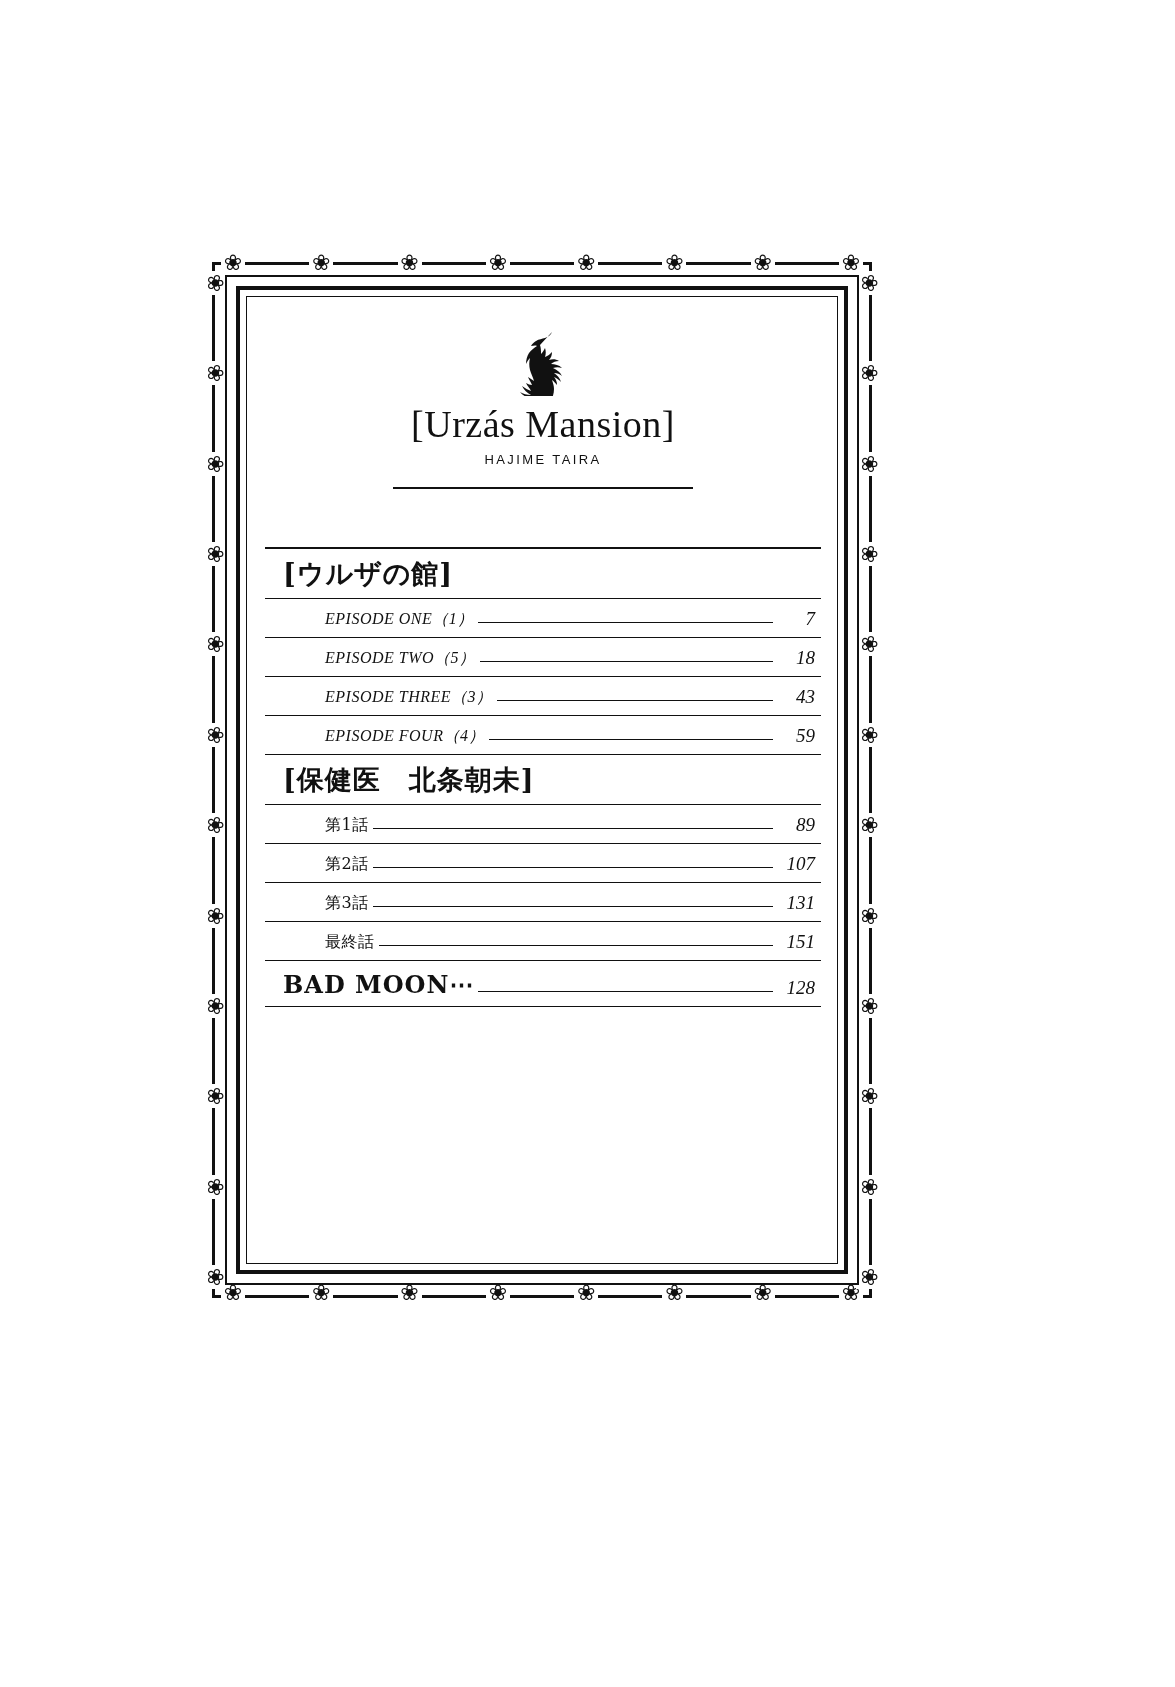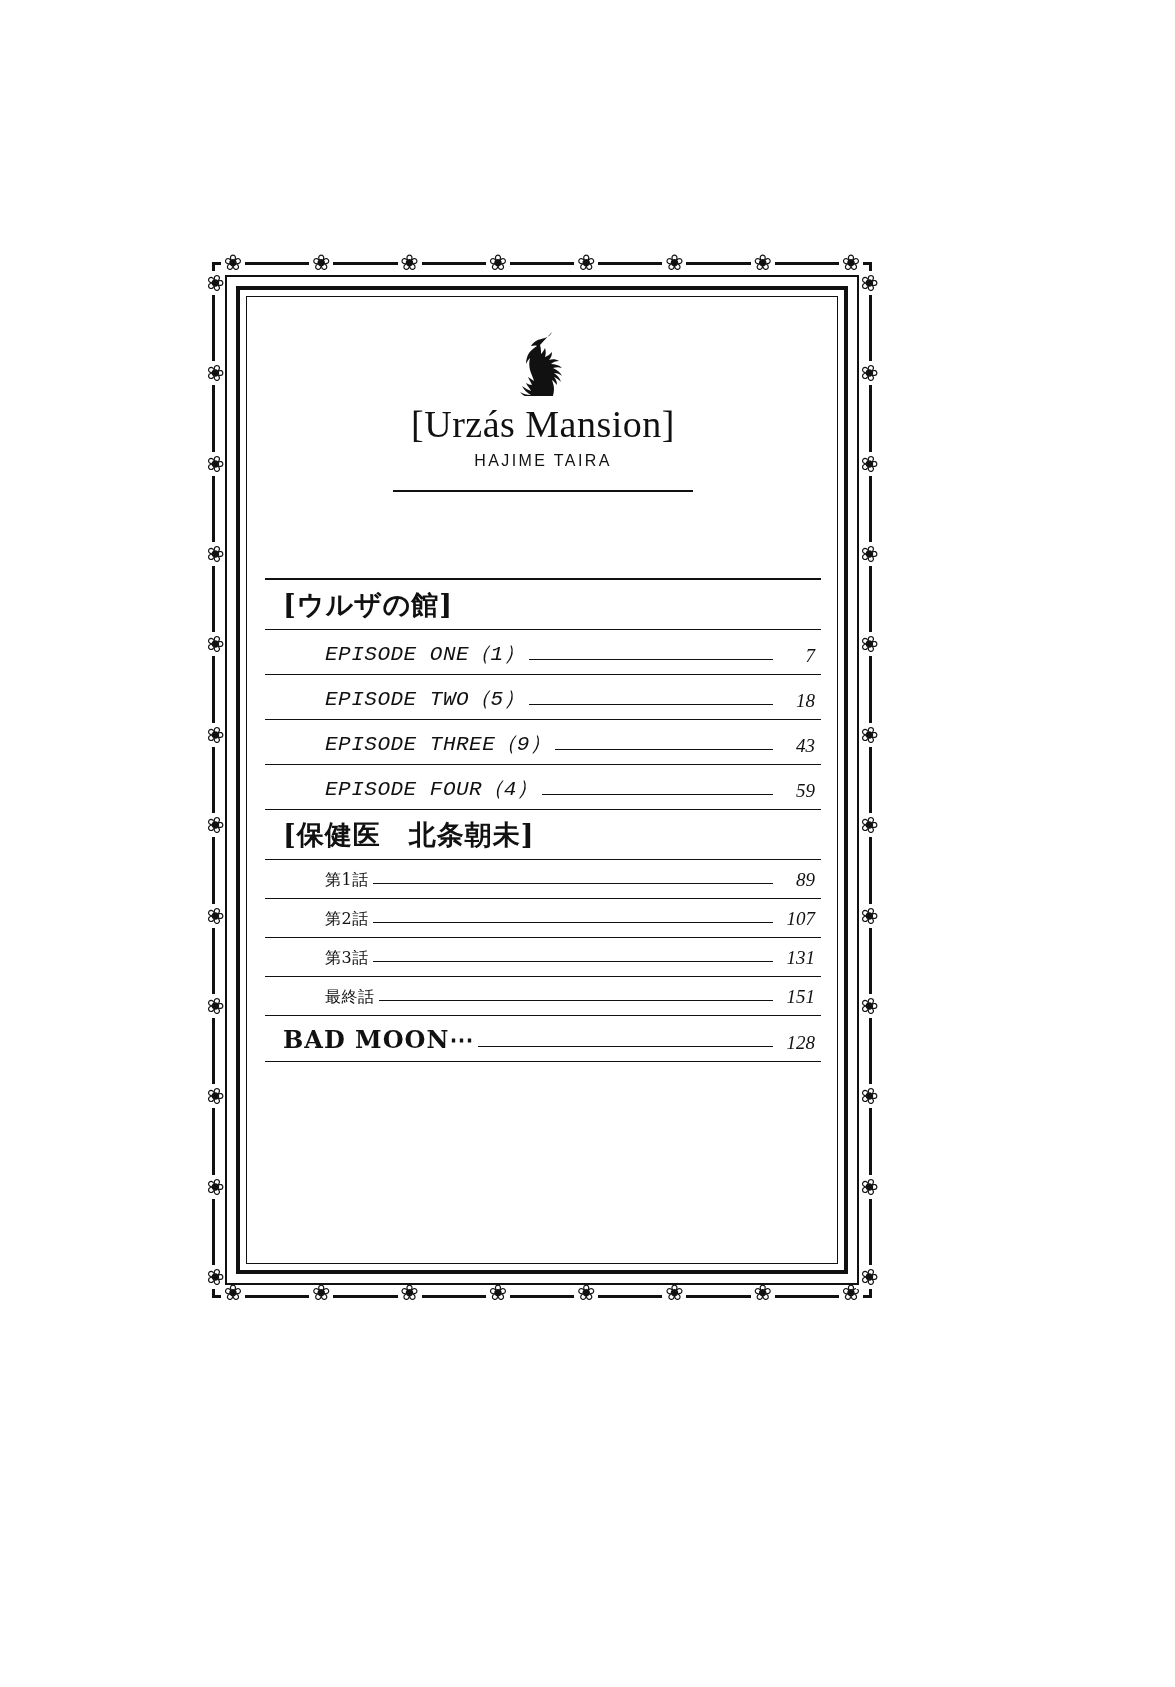--- a/index.html
+++ b/index.html
@@ -133,7 +133,7 @@
     font-family: "Liberation Serif", serif;
   }
   .author {
-    font-size: 16px;
+    font-size: 13px;
     letter-spacing: 2.4px;
     font-family: "Liberation Sans", sans-serif;
     margin-top: 6px;

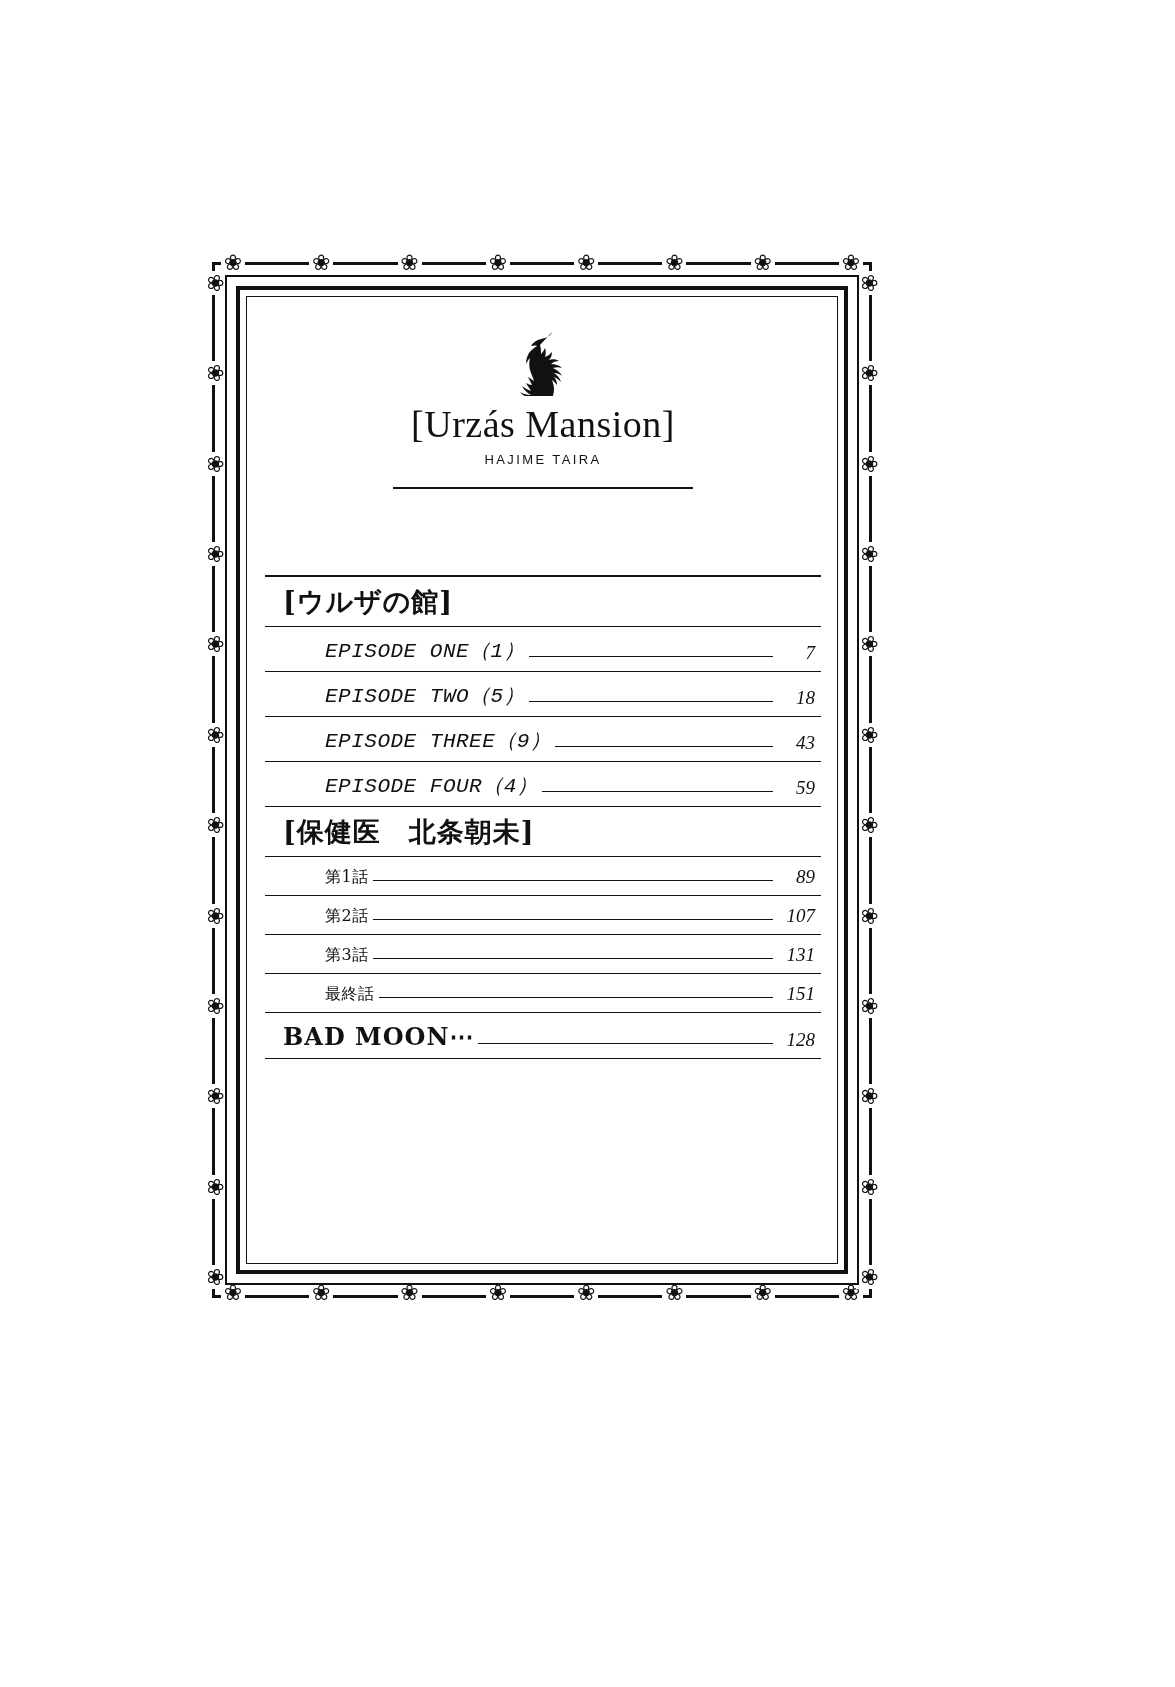--- a/index.html
+++ b/index.html
@@ -140,7 +140,7 @@
   }
 
   .toc {
-    margin-top: 86px;
+    margin-top: 58px;
     border-top: 2px solid #111;
   }
   .section-head {

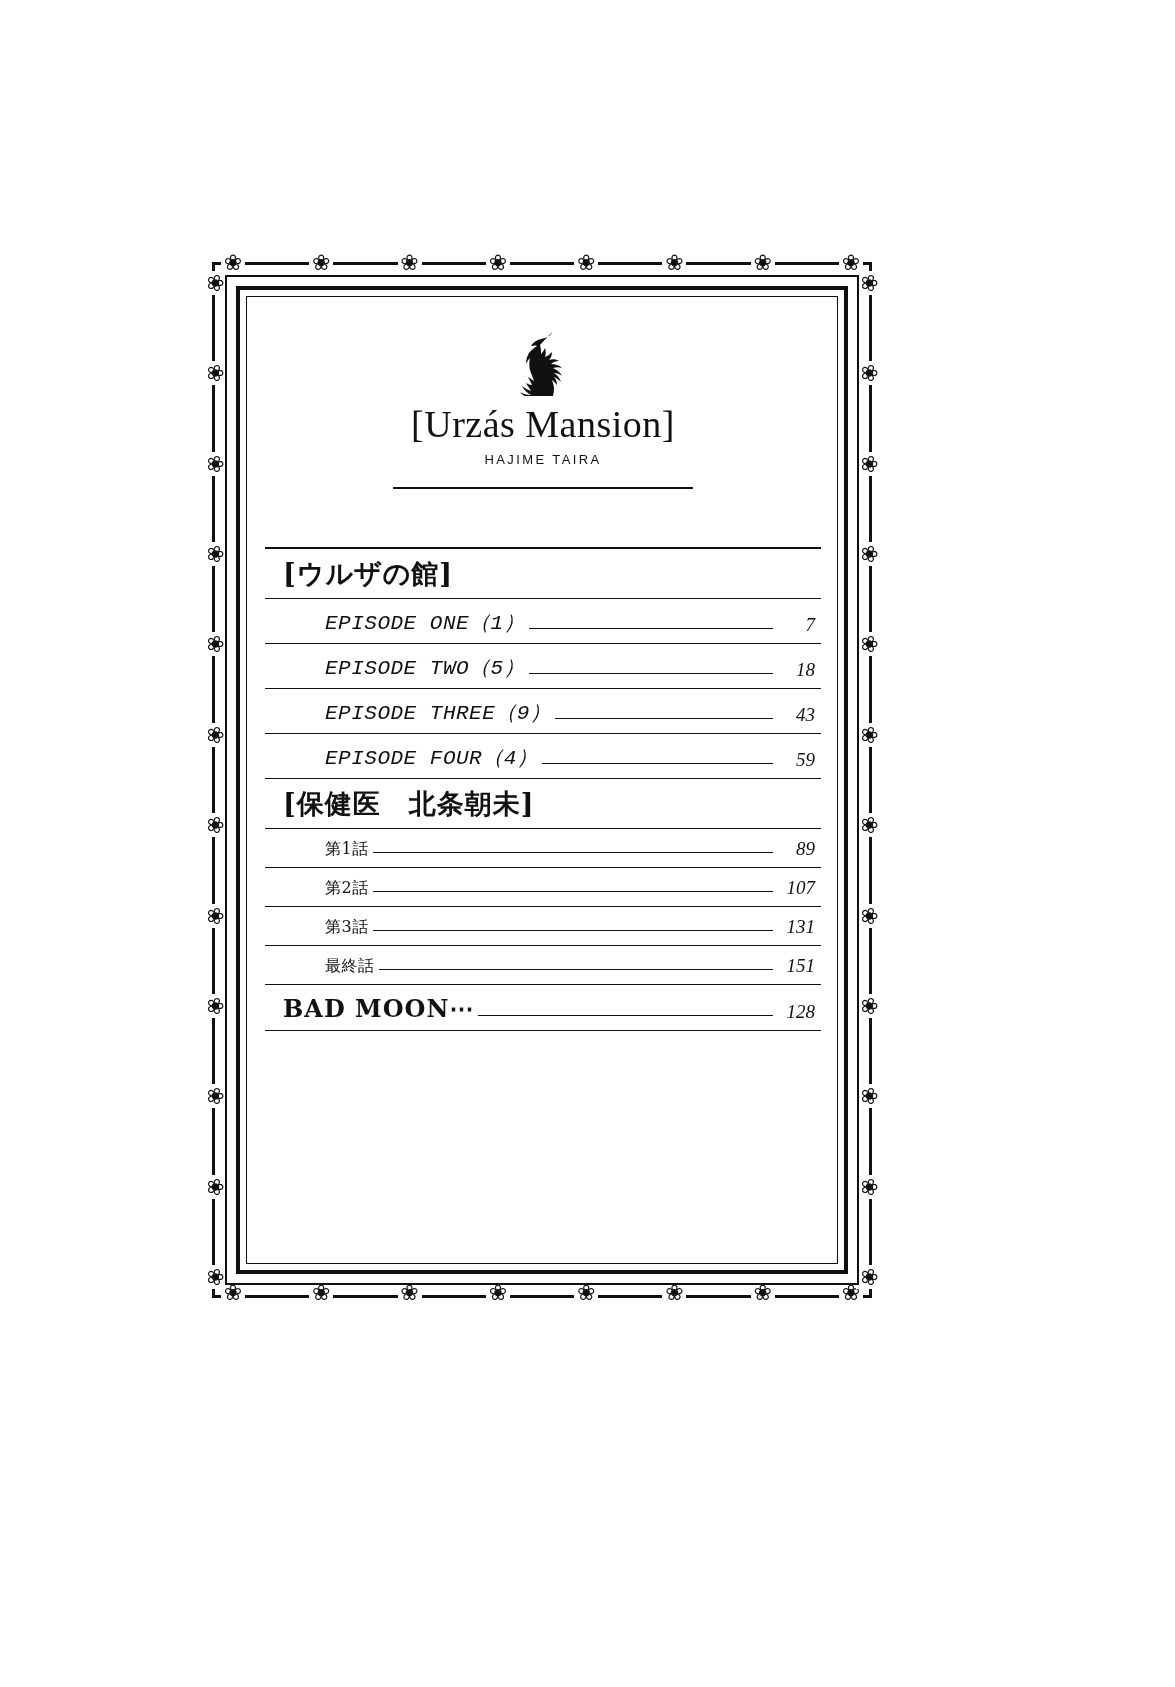--- a/index.html
+++ b/index.html
@@ -159,9 +159,9 @@
     box-sizing: border-box;
   }
   .toc-label {
-    font-size: 21px;
+    font-size: 16px;
     font-style: italic;
-    font-family: Liberation Mono, monospace;
+    font-family: Liberation Serif, serif;
     white-space: nowrap;
     letter-spacing: 0.5px;
   }

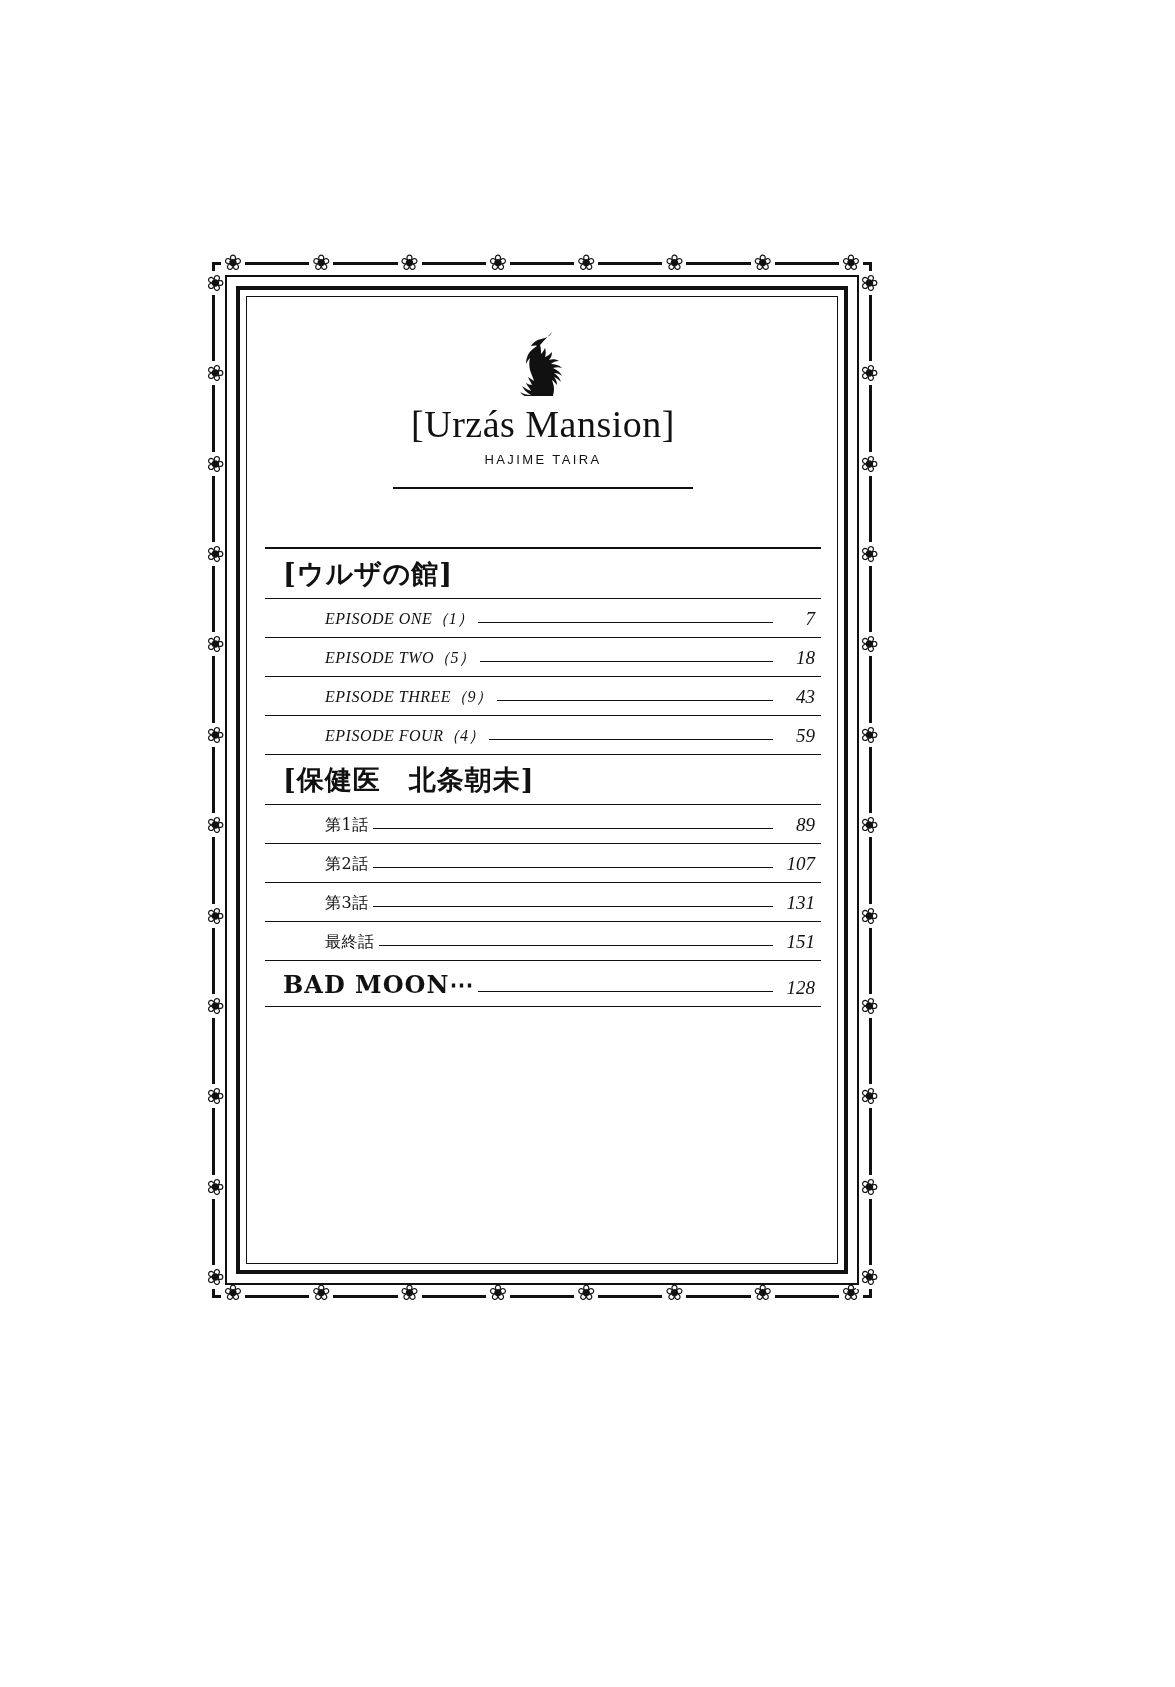--- a/index.html
+++ b/index.html
@@ -283,7 +283,7 @@
       <span class="toc-page">18</span>
     </div>
     <div class="toc-row">
-      <span class="toc-label">EPISODE  THREE（9）</span>
+      <span class="toc-label">EPISODE  THREE（3）</span>
       <span class="leader"></span>
       <span class="toc-page">43</span>
     </div>

